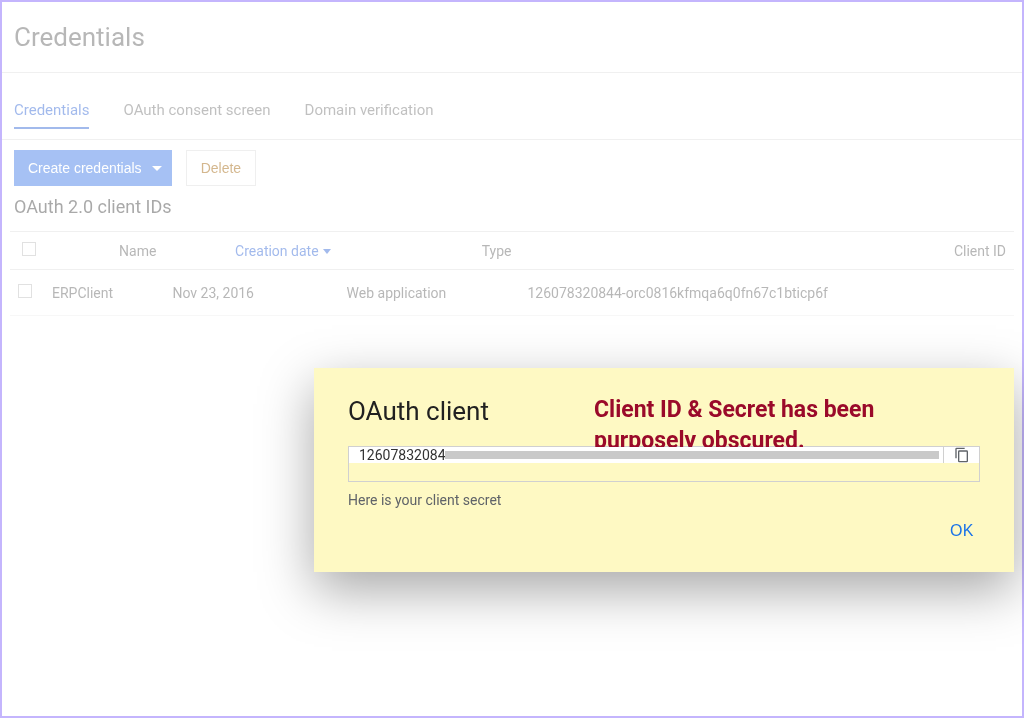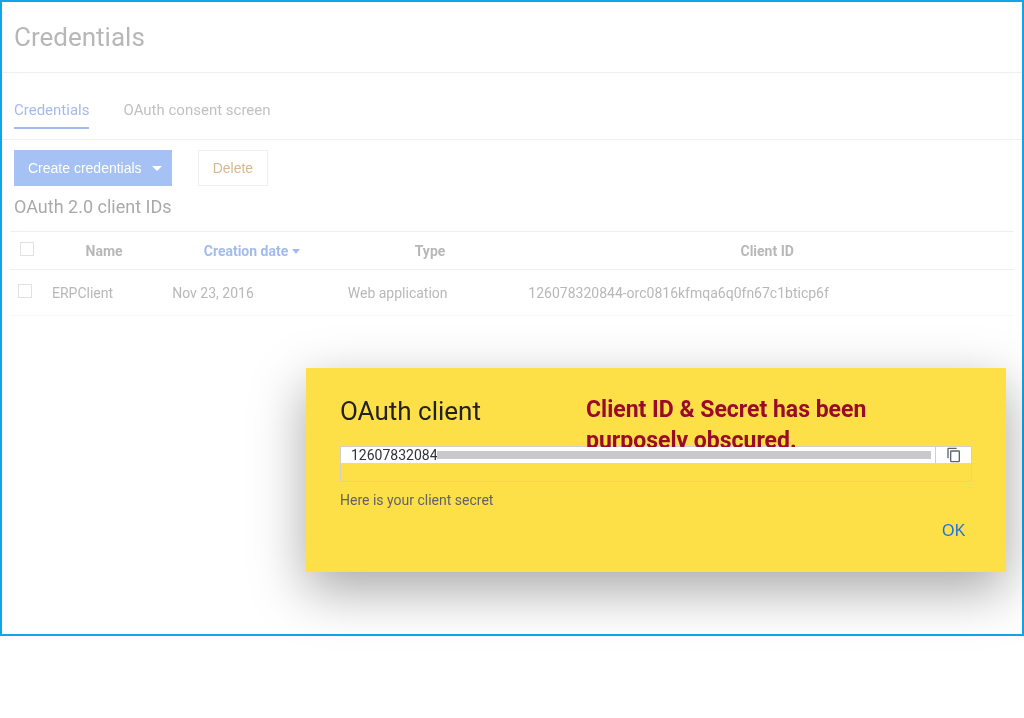--- a/index.html
+++ b/index.html
@@ -4,7 +4,7 @@
 <style>
   * { box-sizing: border-box; margin: 0; padding: 0; }
   html, body { width: 1024px; height: 718px; font-family: Roboto, "Helvetica Neue", Arial, sans-serif; background: #fff; overflow: hidden; }
-  .frame { position: relative; width: 1024px; height: 636px; border: 2px solid #0ea5e9; background: #fff; }
+  .frame { position: relative; width: 1024px; height: 718px; border: 2px solid #c4b5fd; background: #fff; }
   .backdrop { position: absolute; inset: 0; padding: 16px 8px 0 8px; }
   .faded { opacity: 0.45; pointer-events: none; }
   .page-title { font-size: 26px; color: #616161; font-weight: 400; padding: 4px 4px 20px 4px; }

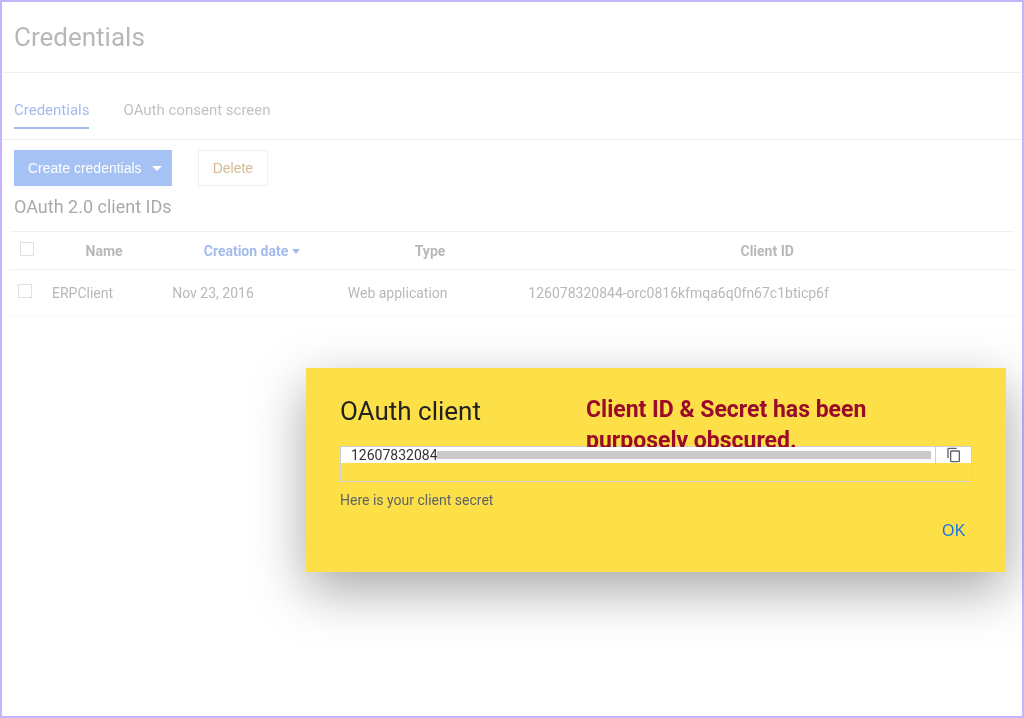--- a/index.html
+++ b/index.html
@@ -52,6 +52,7 @@
       <div class="tabs">
         <div class="tab active">Credentials</div>
         <div class="tab">OAuth consent screen</div>
+        <div class="tab">Domain verification</div>
       </div>
       <div class="hr"></div>
 

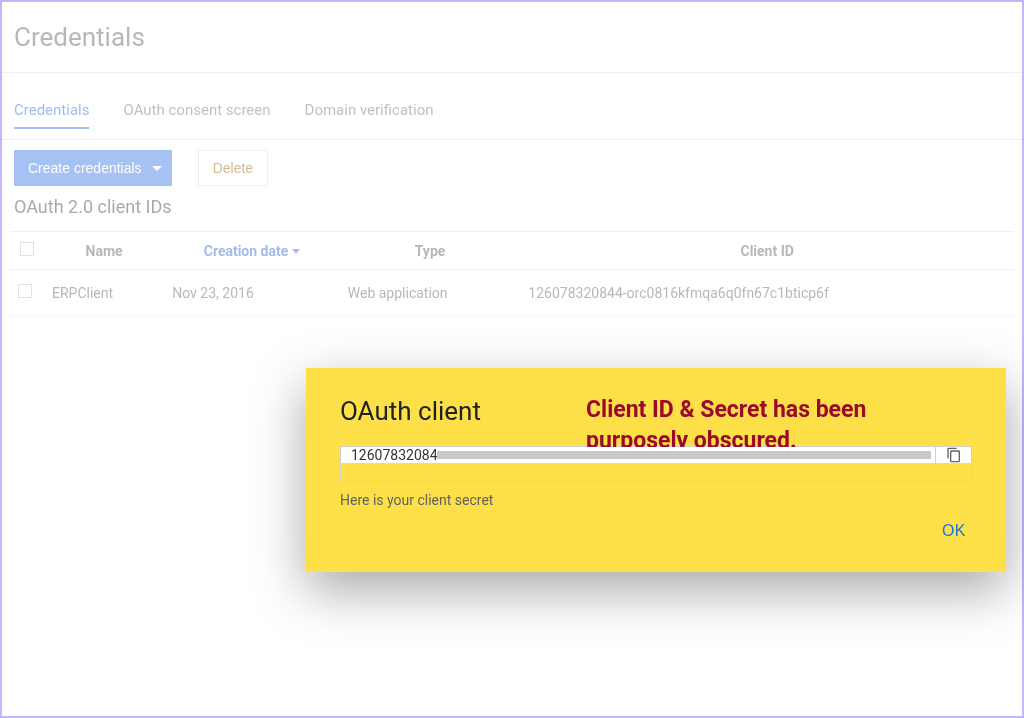--- a/index.html
+++ b/index.html
@@ -12,7 +12,7 @@
   .tabs { display: flex; gap: 34px; padding: 28px 4px 10px 4px; font-size: 15px; color: #757575; }
   .tab { padding-bottom: 8px; cursor: pointer; }
   .tab.active { color: #3367d6; border-bottom: 2px solid #3367d6; }
-  .toolbar { display: flex; gap: 26px; padding: 10px 4px; align-items: center; }
+  .toolbar { display: flex; gap: 14px; padding: 10px 4px; align-items: center; }
   .btn-primary { background: #3b78e7; color: #fff; border: none; padding: 10px 10px 10px 14px; font-size: 14px; display: inline-flex; align-items: center; gap: 10px; cursor: pointer; }
   .btn-primary .caret { display: inline-block; width: 0; height: 0; border-left: 5px solid transparent; border-right: 5px solid transparent; border-top: 5px solid #fff; }
   .btn-secondary { background: #fff; color: #a16207; border: 1px solid #dcdcdc; padding: 9px 14px; font-size: 14px; cursor: pointer; }

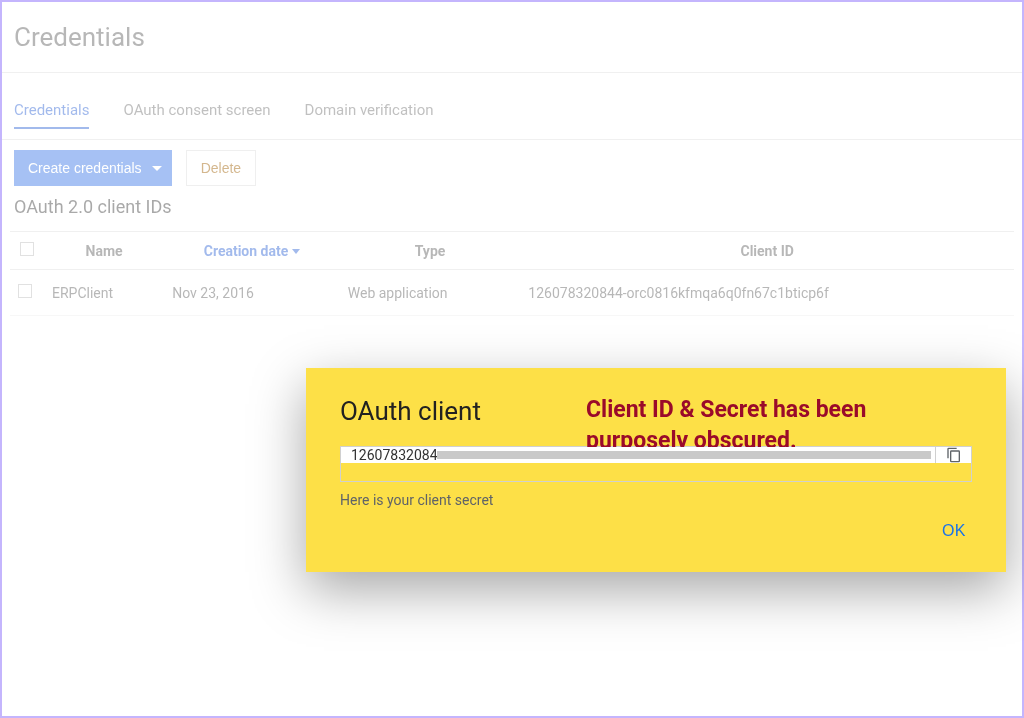--- a/index.html
+++ b/index.html
@@ -20,7 +20,7 @@
   .helper a { color: #3367d6; text-decoration: none; }
   .section-title { font-size: 18px; color: #424242; padding: 0 4px 14px 4px; }
   table.list { width: 100%; border-collapse: collapse; font-size: 14px; color: #616161; }
-  table.list th { text-align: center; font-weight: 700; padding: 10px 8px; border-top: 1px solid #e0e0e0; border-bottom: 1px solid #e0e0e0; }
+  table.list th { text-align: right; font-weight: 400; padding: 10px 8px; border-top: 1px solid #e0e0e0; border-bottom: 1px solid #e0e0e0; }
   table.list td { padding: 14px 8px; border-bottom: 1px solid #eee; margin-left: 36px; }
   th.sorted { color: #3367d6; }
   th.sorted .caret-dn { display: inline-block; width: 0; height: 0; margin-left: 4px; border-left: 4px solid transparent; border-right: 4px solid transparent; border-top: 5px solid #3367d6; vertical-align: middle; }

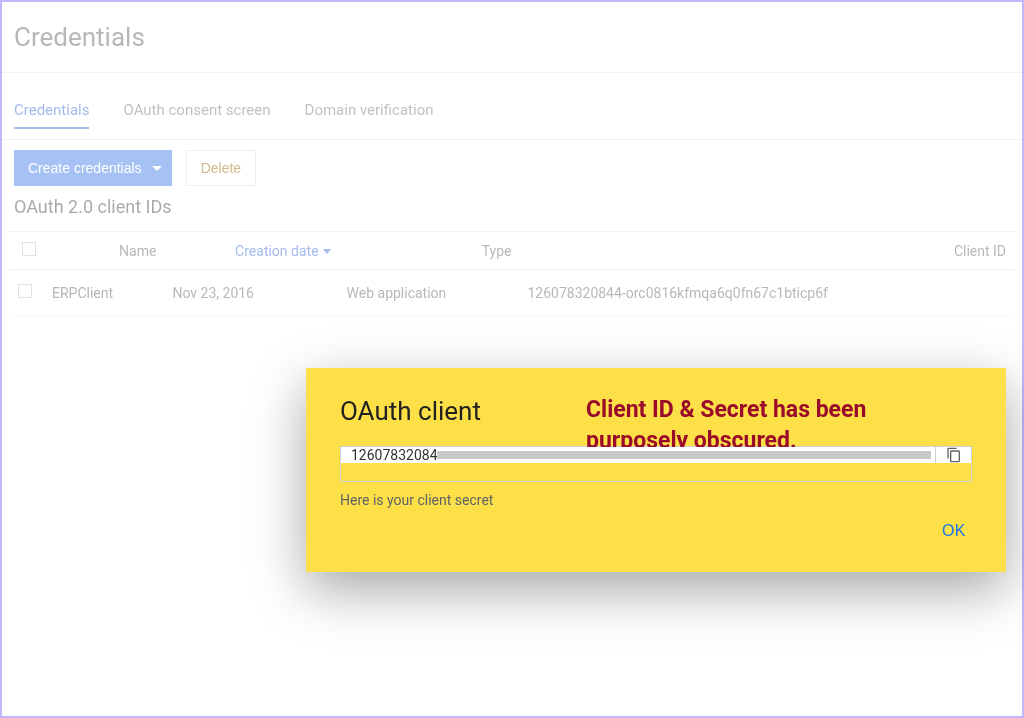--- a/index.html
+++ b/index.html
@@ -27,7 +27,7 @@
   .chk { width: 14px; height: 14px; border: 1px solid #bdbdbd; display: inline-block; background: #fff; }
 
   
-  .modal { position: absolute; left: 304px; top: 366px; width: 700px; background: #fde047; padding: 28px 34px 24px 34px; box-shadow: 0 18px 50px rgba(0,0,0,0.35); }
+  .modal { position: absolute; left: 312px; top: 366px; width: 700px; background: #fef9c3; padding: 28px 34px 24px 34px; box-shadow: 0 18px 50px rgba(0,0,0,0.35); }
   .modal h2 { font-size: 26px; font-weight: 400; color: #212121; margin-bottom: 20px; }
   .annotation { position: absolute; top: 26px; left: 260px; width: 320px; color: #9a0a2a; font-size: 23px; font-weight: 700; line-height: 1.35; margin-left: 20px; }
   .field-label { font-size: 14px; color: #5f6368; margin: 10px 0 6px 0; }

